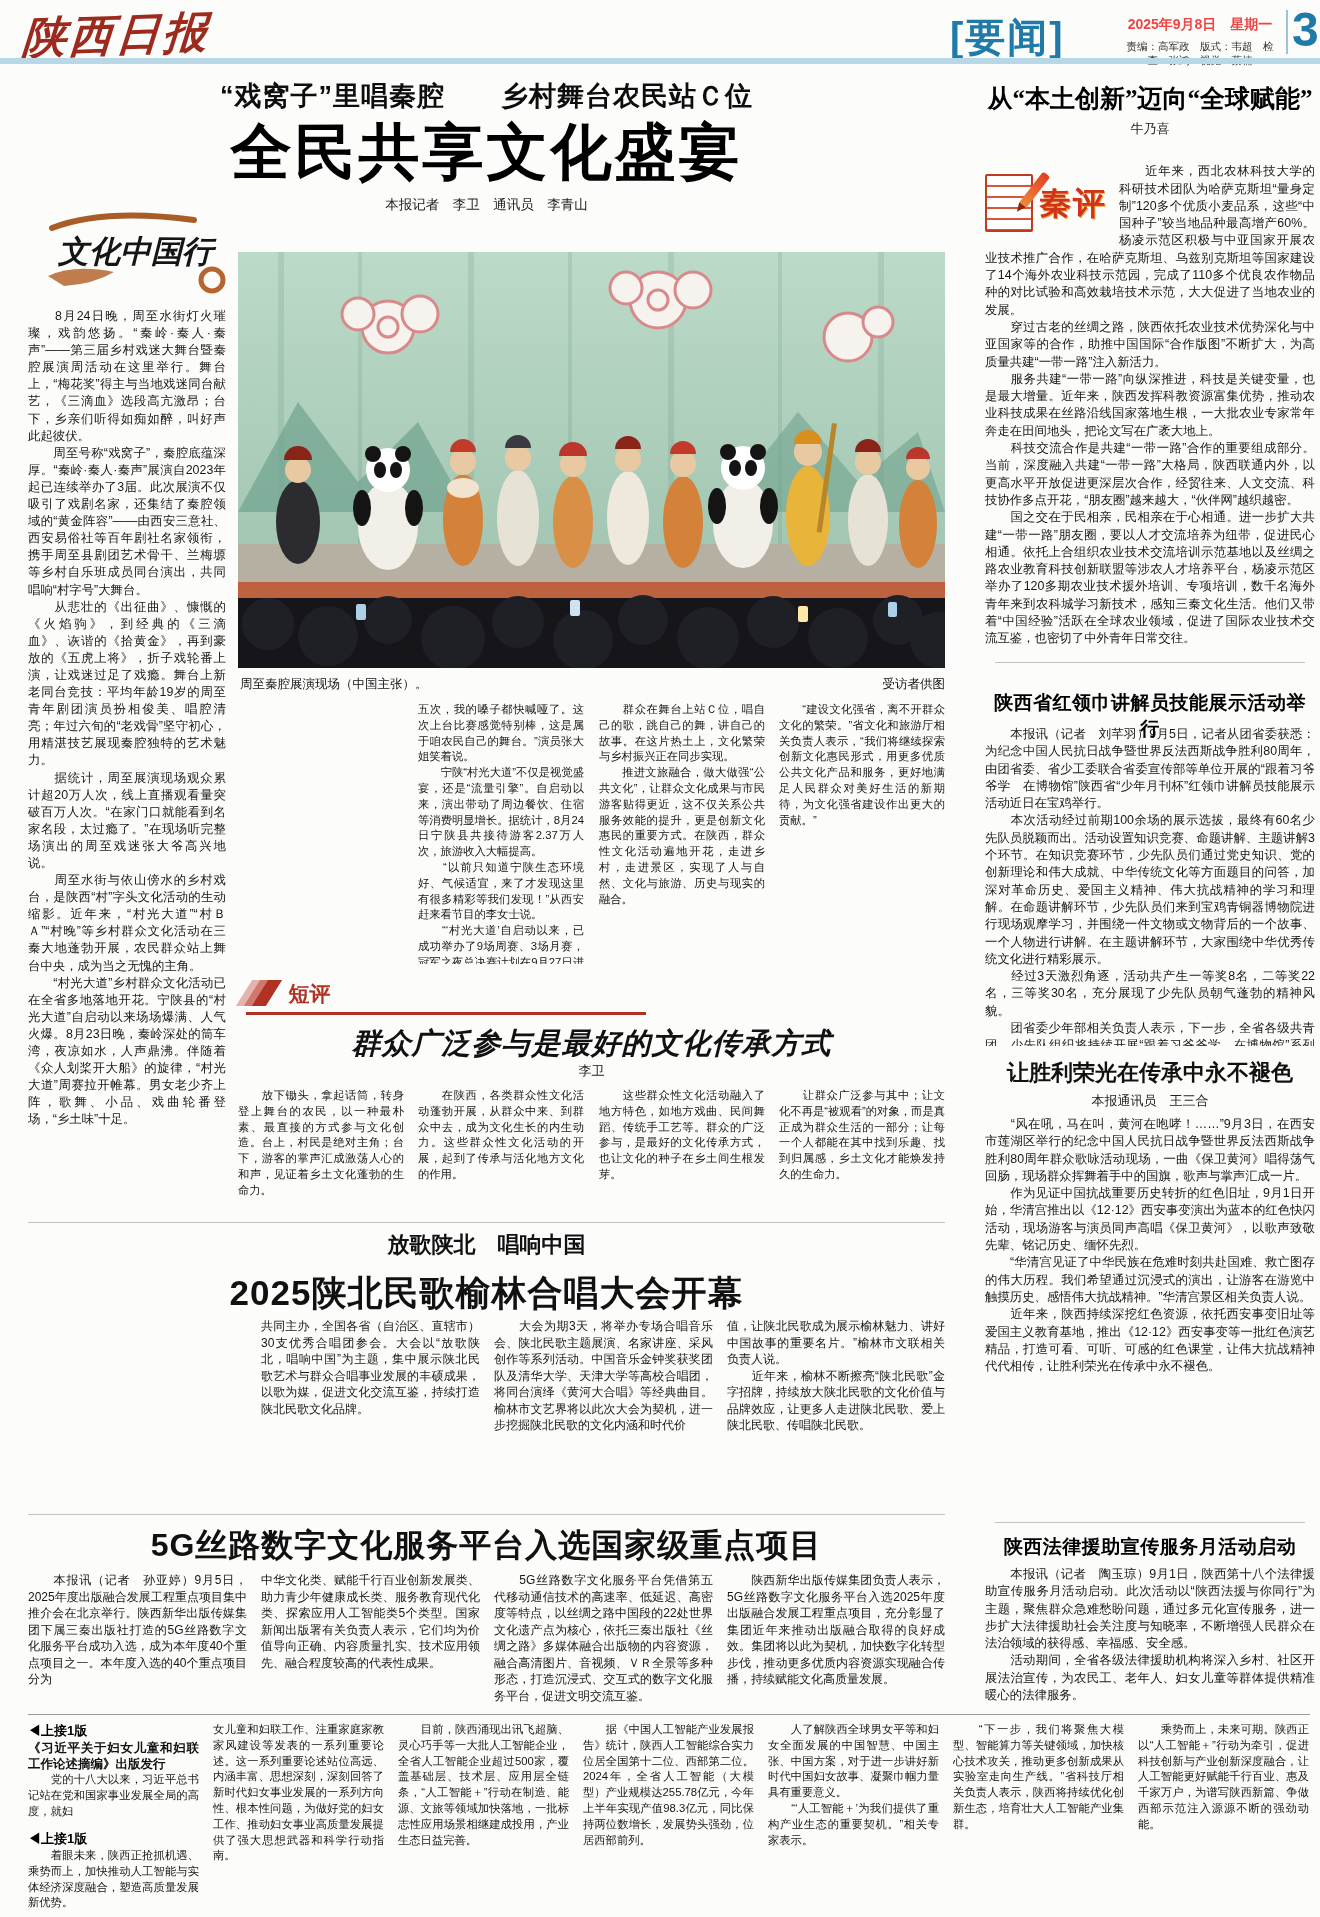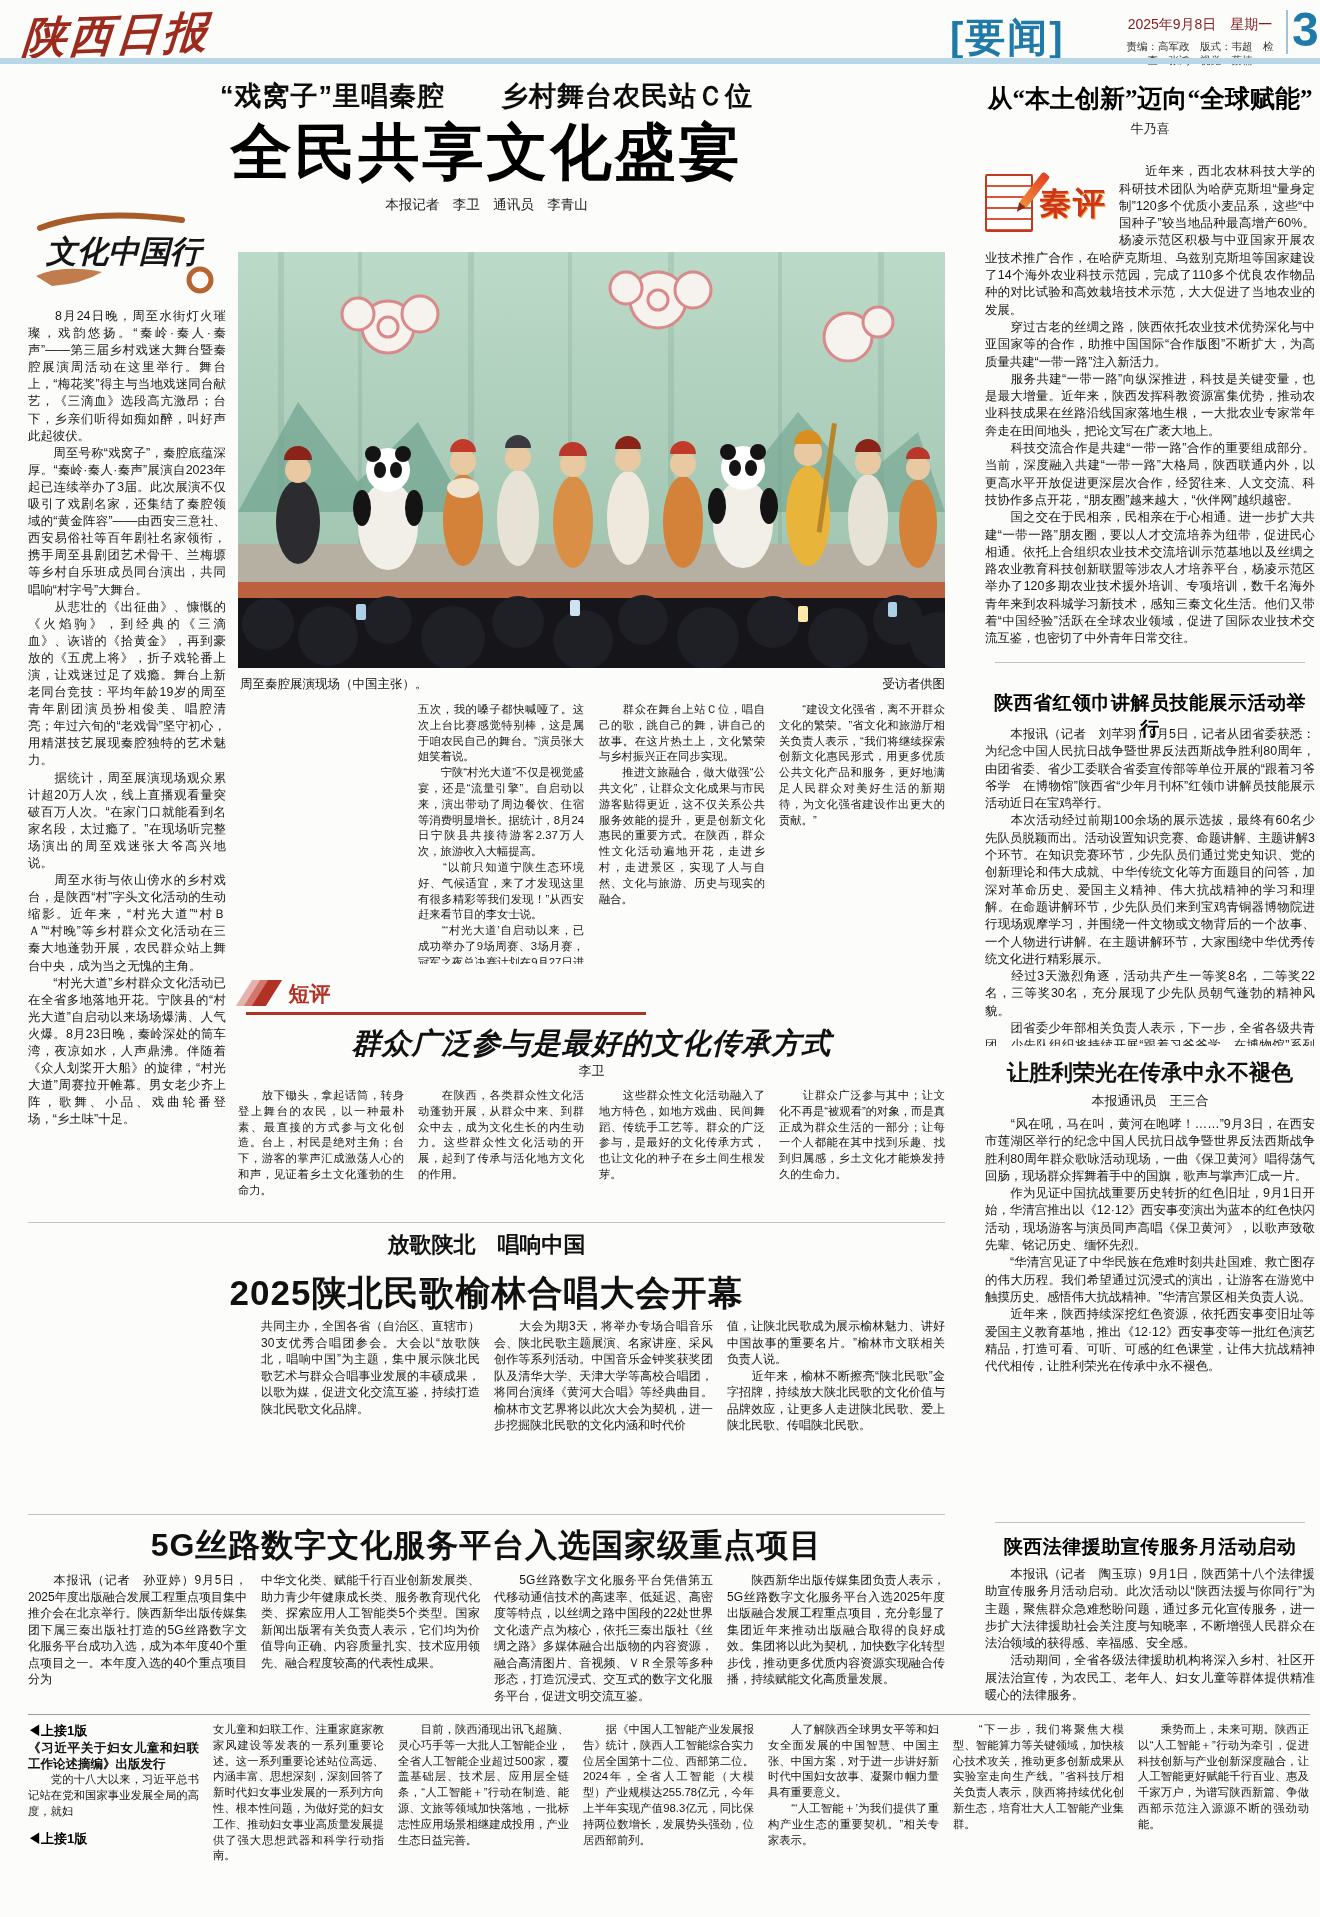--- a/index.html
+++ b/index.html
@@ -10,7 +10,7 @@
   .masthead{font-family:"Liberation Serif",serif;font-weight:bold;font-style:italic;
             font-size:44px;color:#9c2a1d;letter-spacing:3px;transform:rotate(-2deg) skewX(-6deg);}
   .section-label{font-size:40px;font-weight:bold;color:#1f7aa8;letter-spacing:2px;}
-  .date-line{font-size:14px;color:#7f1d1d;font-weight:normal;}
+  .date-line{font-size:14px;color:#ef4444;font-weight:bold;}
   .staff-line{font-size:10.5px;color:#333;margin-top:6px;}
   .page-num{font-size:48px;font-weight:bold;color:#1f7aa8;}
   .blue-band{background:#b9d8e7;}

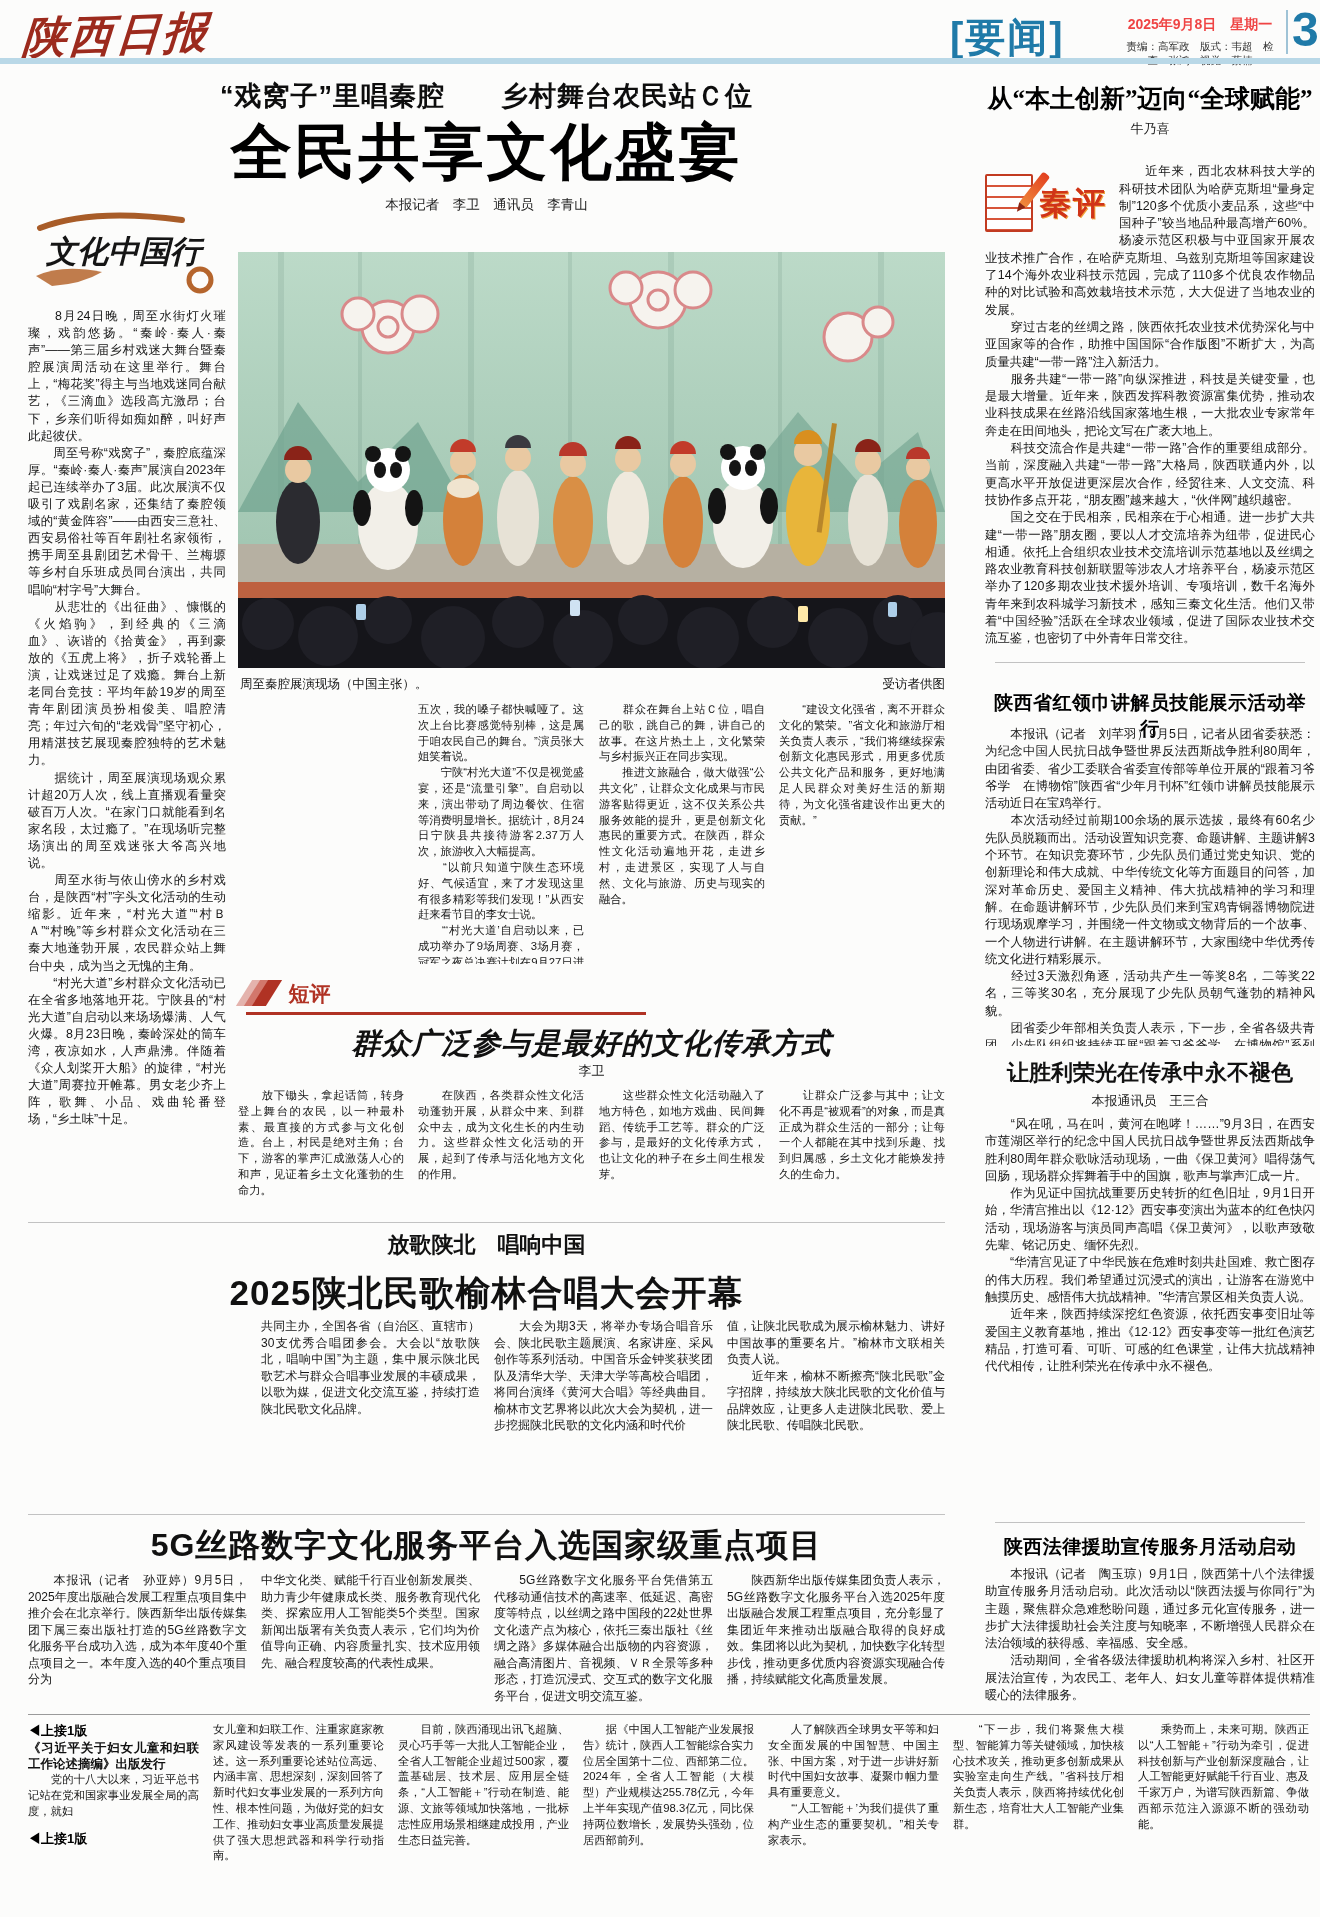--- a/index.html
+++ b/index.html
@@ -70,7 +70,7 @@
   <div class="abs title-main ctr" style="left:28px;top:112px;width:917px;">全民共享文化盛宴</div>
   <div class="abs byline ctr" style="left:28px;top:196px;width:917px;">本报记者　李卫　通讯员　李青山</div>
 
-  <div class="abs" style="left:32px;top:206px;width:196px;height:96px;">
+  <div class="abs" style="left:44px;top:206px;width:196px;height:96px;">
     <svg width="196" height="96" viewBox="0 0 196 96">
       <path d="M8 22 Q60 2 150 14" stroke="#a85c28" stroke-width="6" fill="none" stroke-linecap="round"></path>
       <path d="M4 70 Q30 58 70 66 Q50 78 20 80 Z" fill="#b5652d" opacity="0.85"></path>

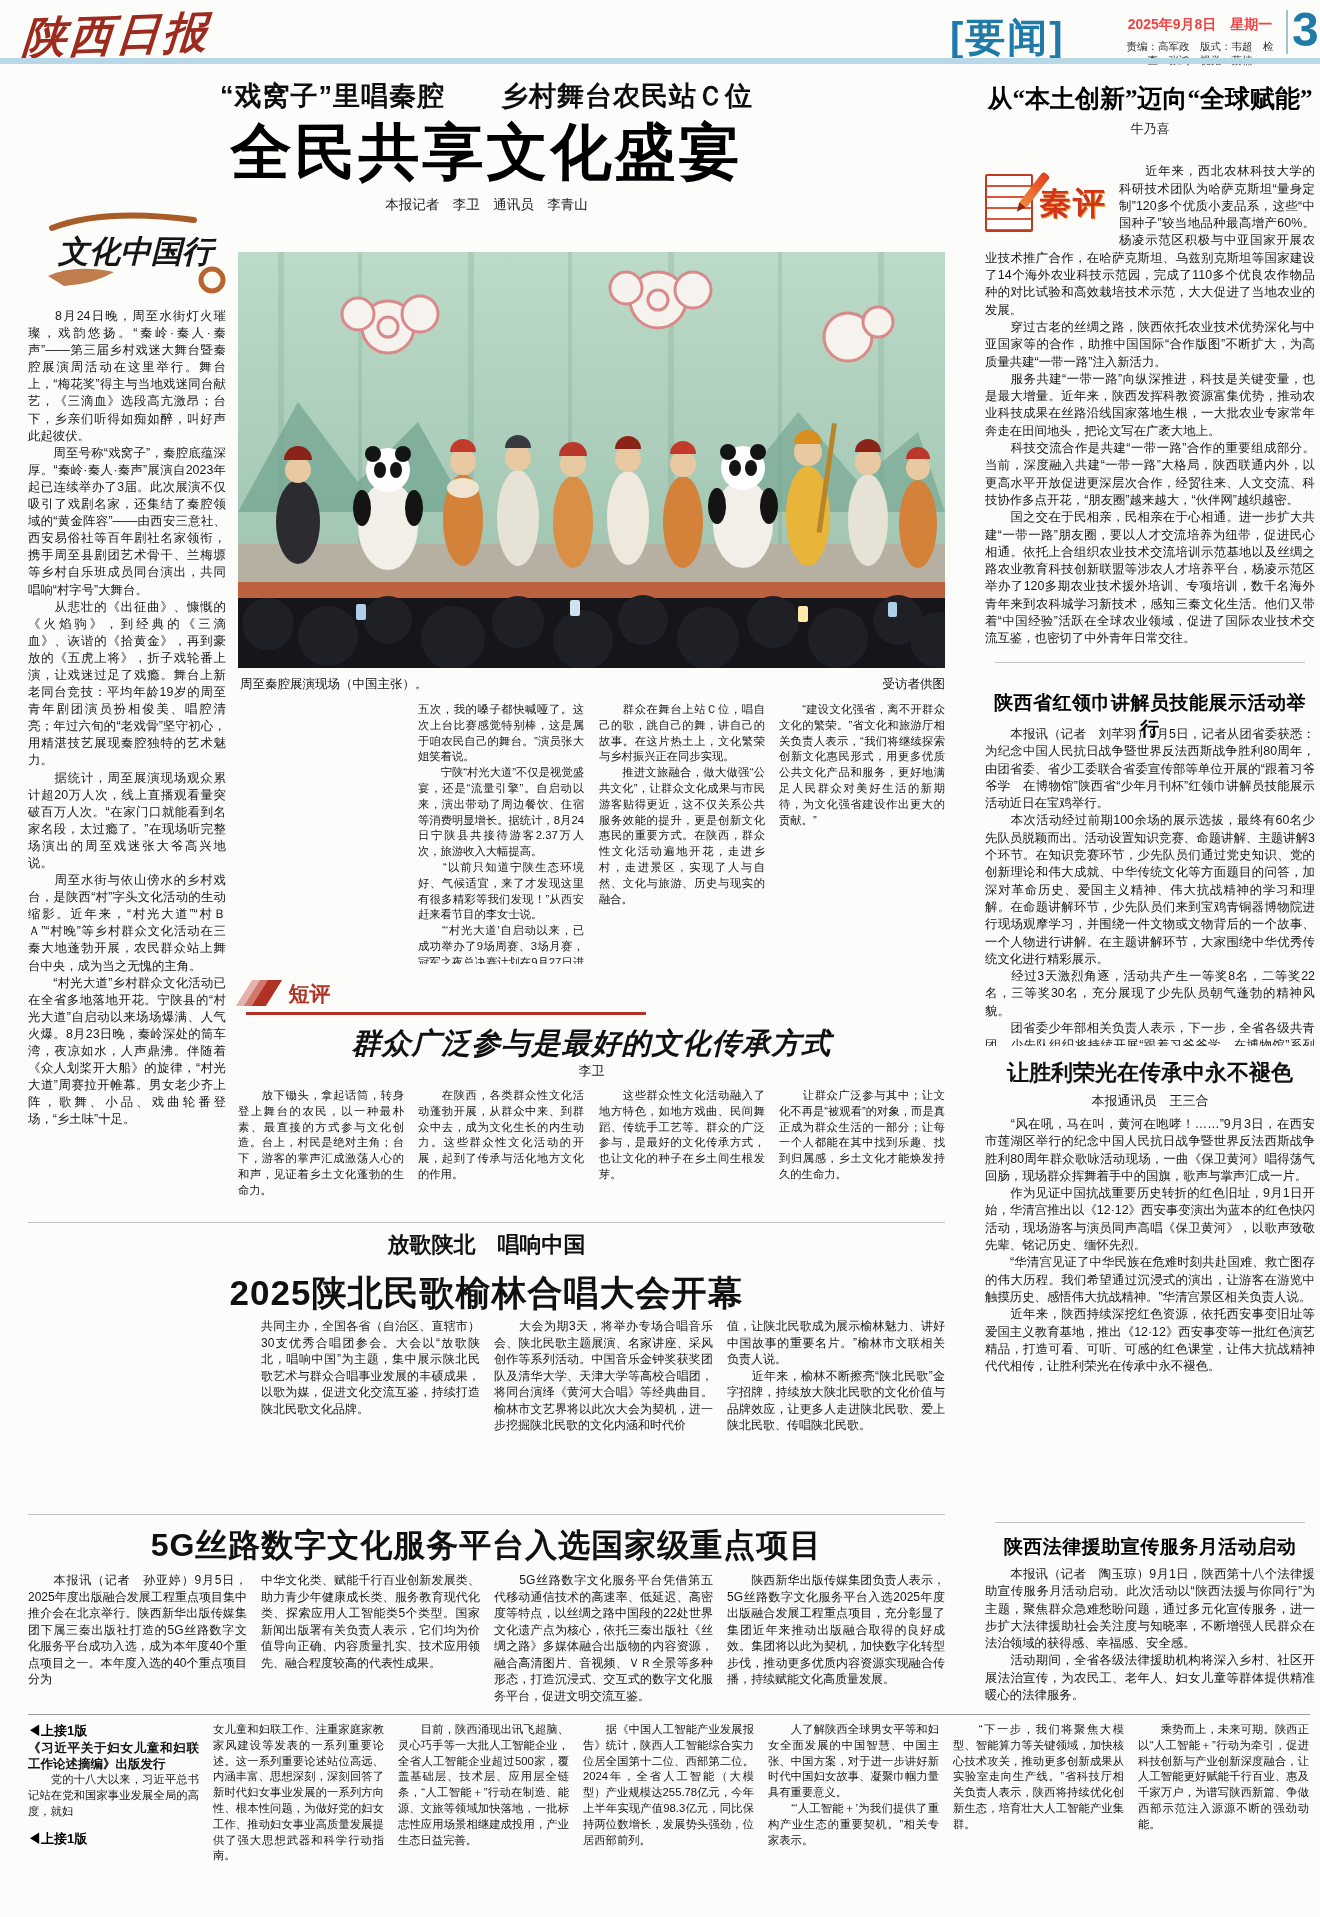--- a/index.html
+++ b/index.html
@@ -295,6 +295,7 @@
     <div class="jump-title">《习近平关于妇女儿童和妇联工作论述摘编》出版发行</div>
     <div class="jt jt-sm" style="height:54px;">　　党的十八大以来，习近平总书记站在党和国家事业发展全局的高度，就妇</div>
     <div class="jump" style="margin-top:4px;">◀上接1版</div>
+    <div class="jt jt-sm">　　着眼未来，陕西正抢抓机遇、乘势而上，加快推动人工智能与实体经济深度融合，塑造高质量发展新优势。</div>
   </div>
   <div class="abs jt jt-sm" style="left:213px;top:1722px;width:171px;height:190px;">女儿童和妇联工作、注重家庭家教家风建设等发表的一系列重要论述。这一系列重要论述站位高远、内涵丰富、思想深刻，深刻回答了新时代妇女事业发展的一系列方向性、根本性问题，为做好党的妇女工作、推动妇女事业高质量发展提供了强大思想武器和科学行动指南。</div>
   <div class="abs jt jt-sm" style="left:398px;top:1722px;width:171px;height:190px;">　　目前，陕西涌现出讯飞超脑、灵心巧手等一大批人工智能企业，全省人工智能企业超过500家，覆盖基础层、技术层、应用层全链条，“人工智能＋”行动在制造、能源、文旅等领域加快落地，一批标志性应用场景相继建成投用，产业生态日益完善。</div>

